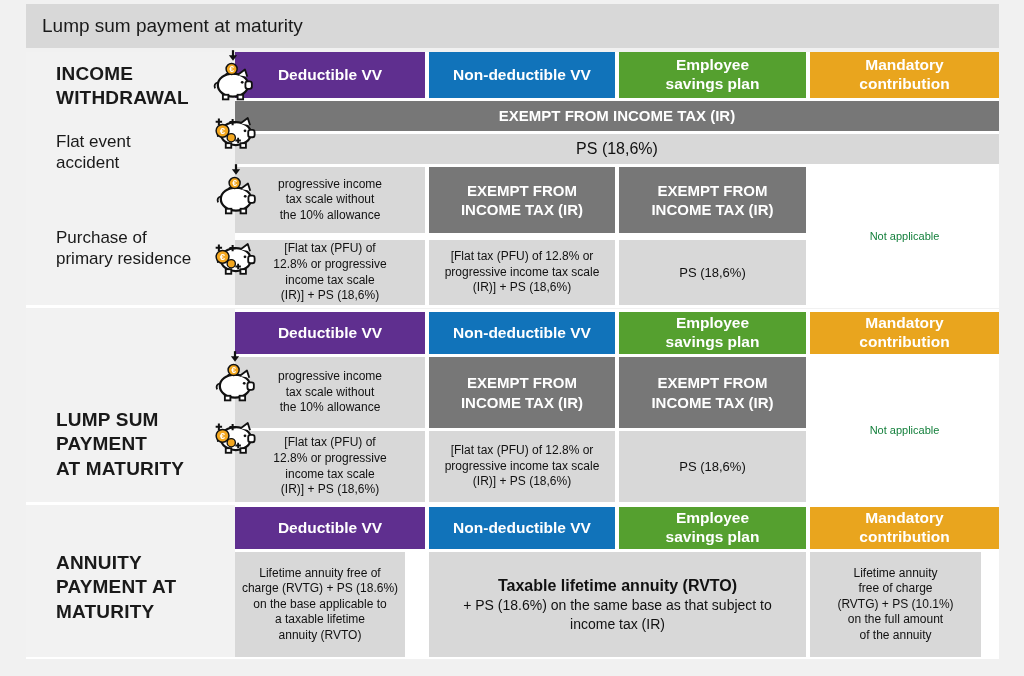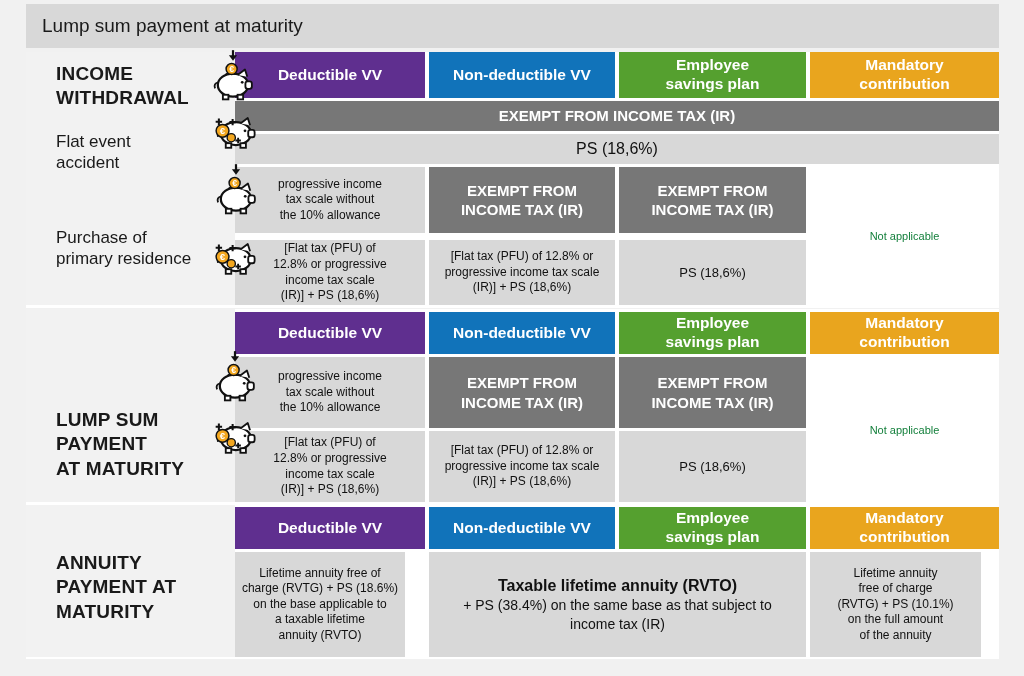--- a/index.html
+++ b/index.html
@@ -184,7 +184,7 @@
 annuity (RVTO)</div>
 <div class="cell merged-annuity" style="left:429px;top:552px;width:377px;height:105px;">
   <span class="bold-line">Taxable lifetime annuity (RVTO)</span>
-  <span style="white-space:pre-line;">+ PS (38.4%) on the same base as that subject to
+  <span style="white-space:pre-line;">+ PS (18.6%) on the same base as that subject to
 income tax (IR)</span>
 </div>
 <div class="cell cell-light" style="left:810px;top:552px;width:171px;height:105px;">Lifetime annuity

